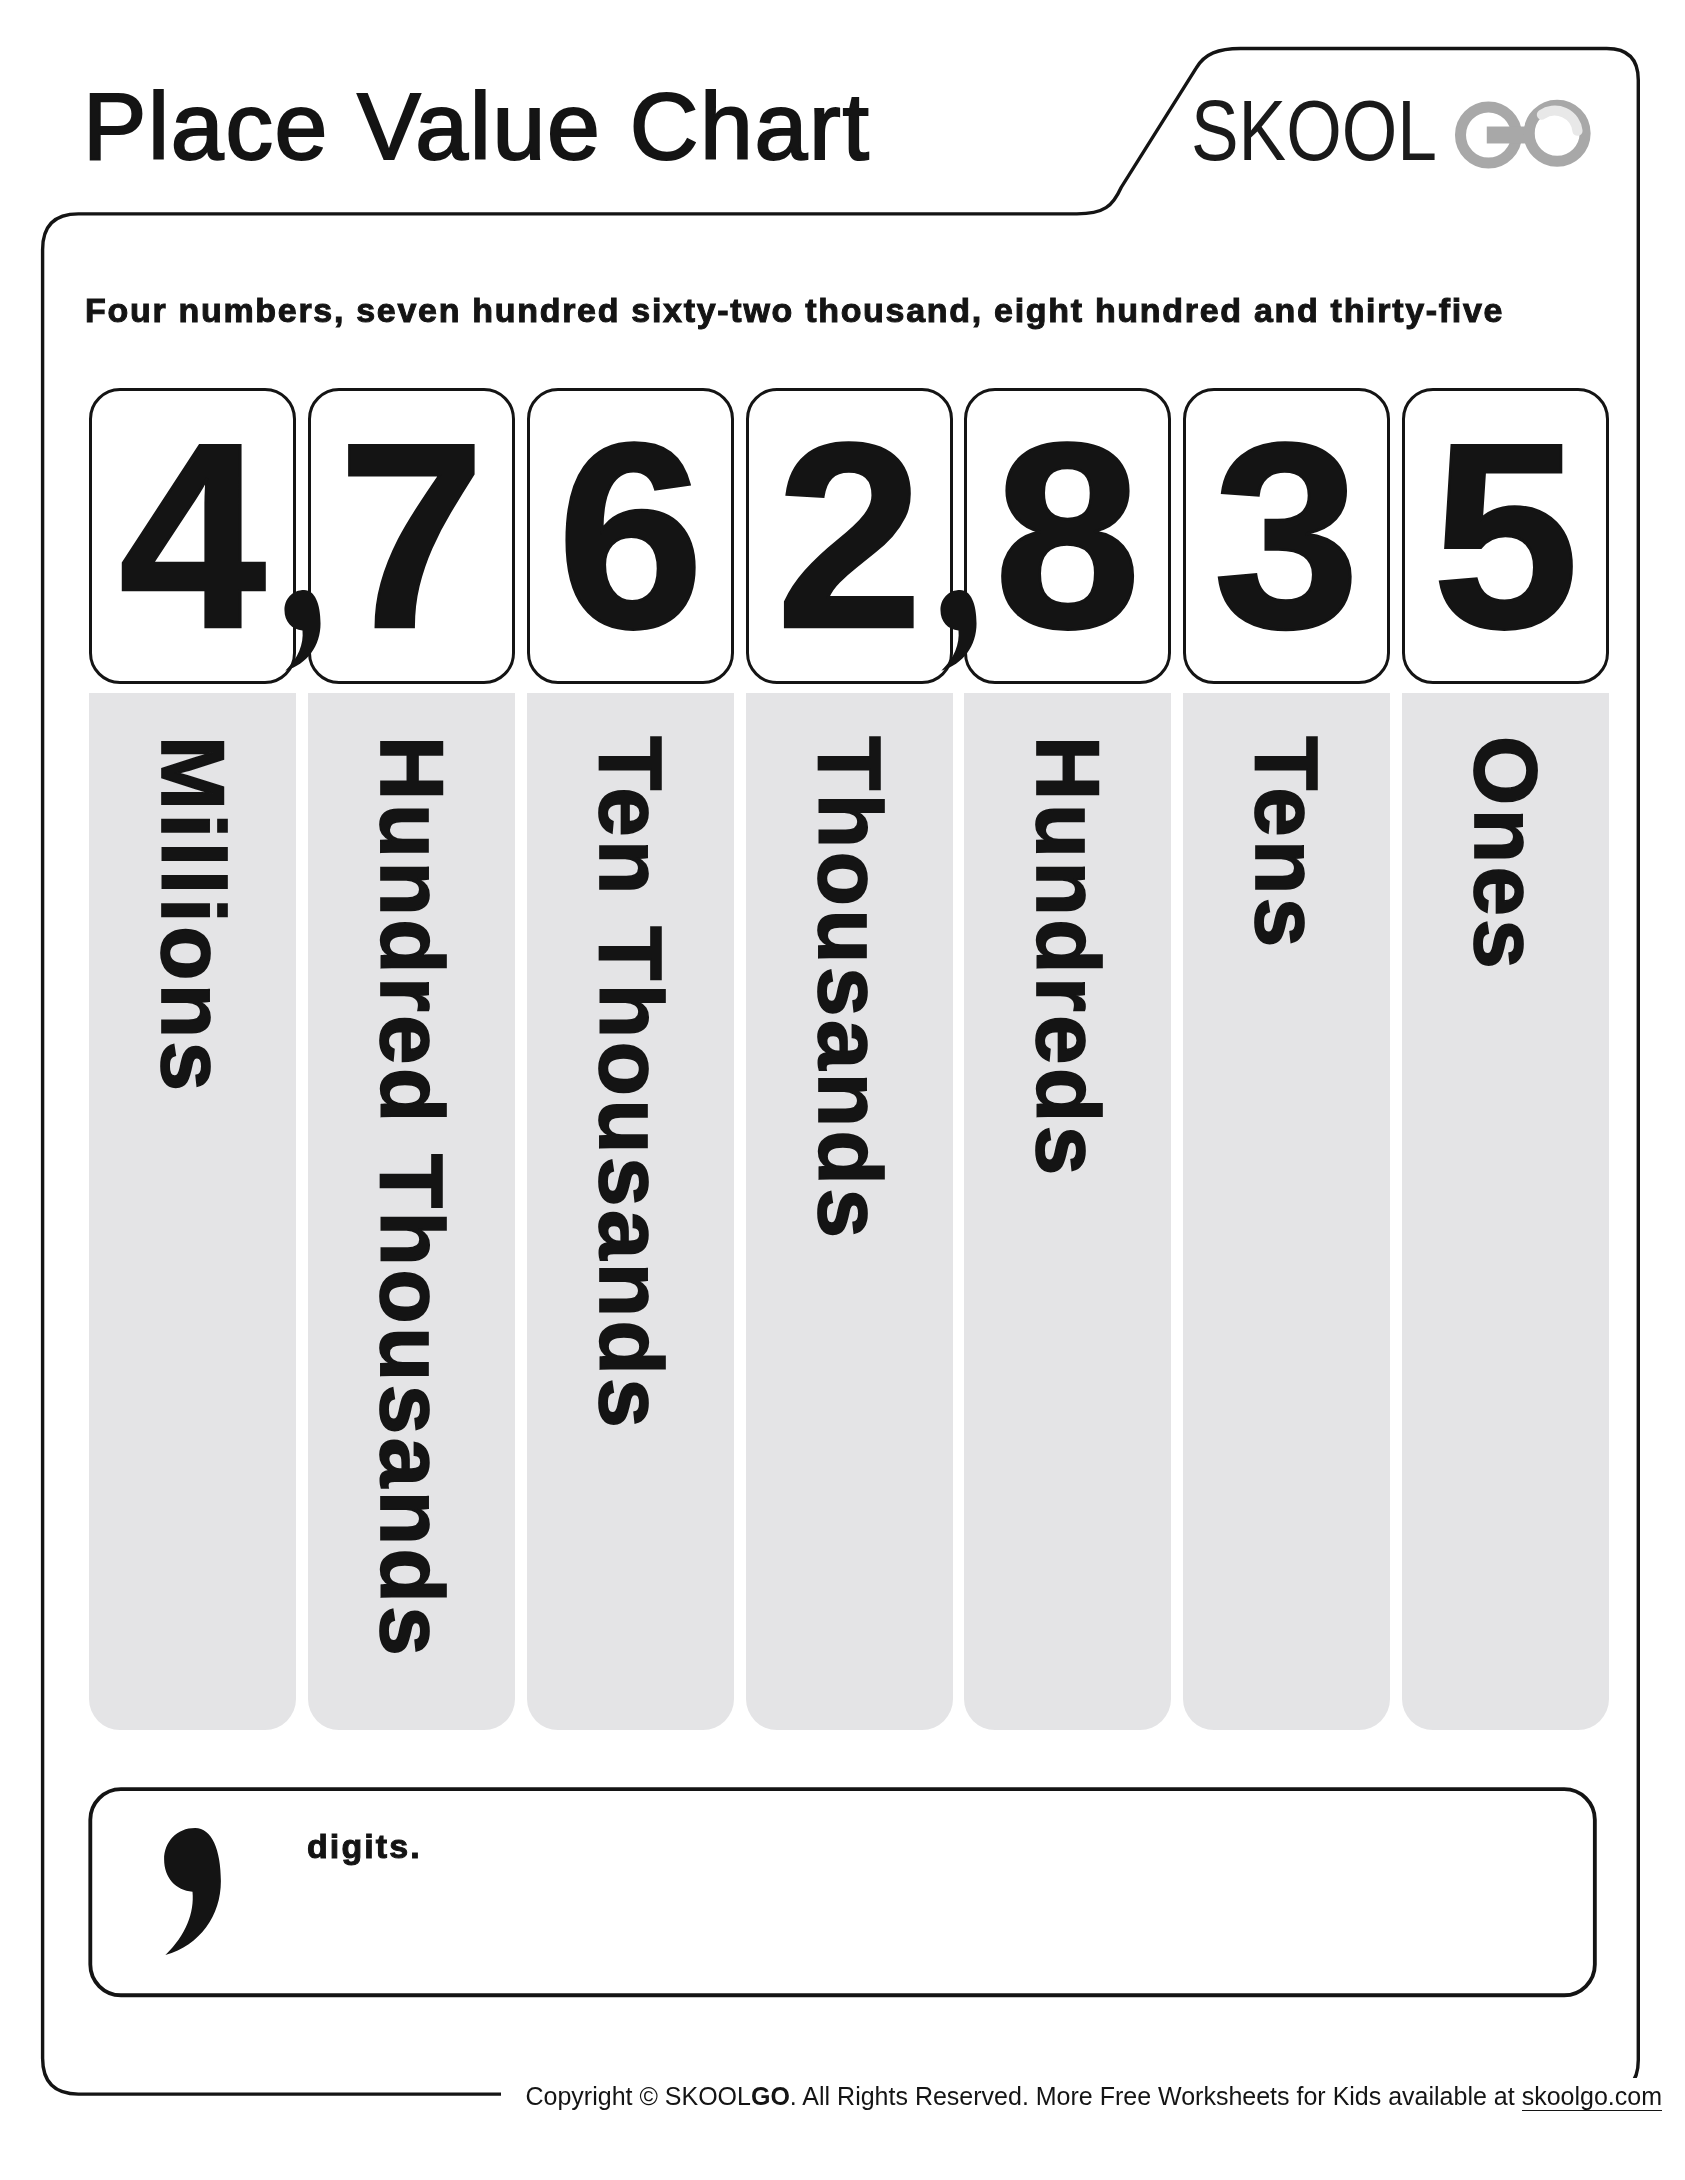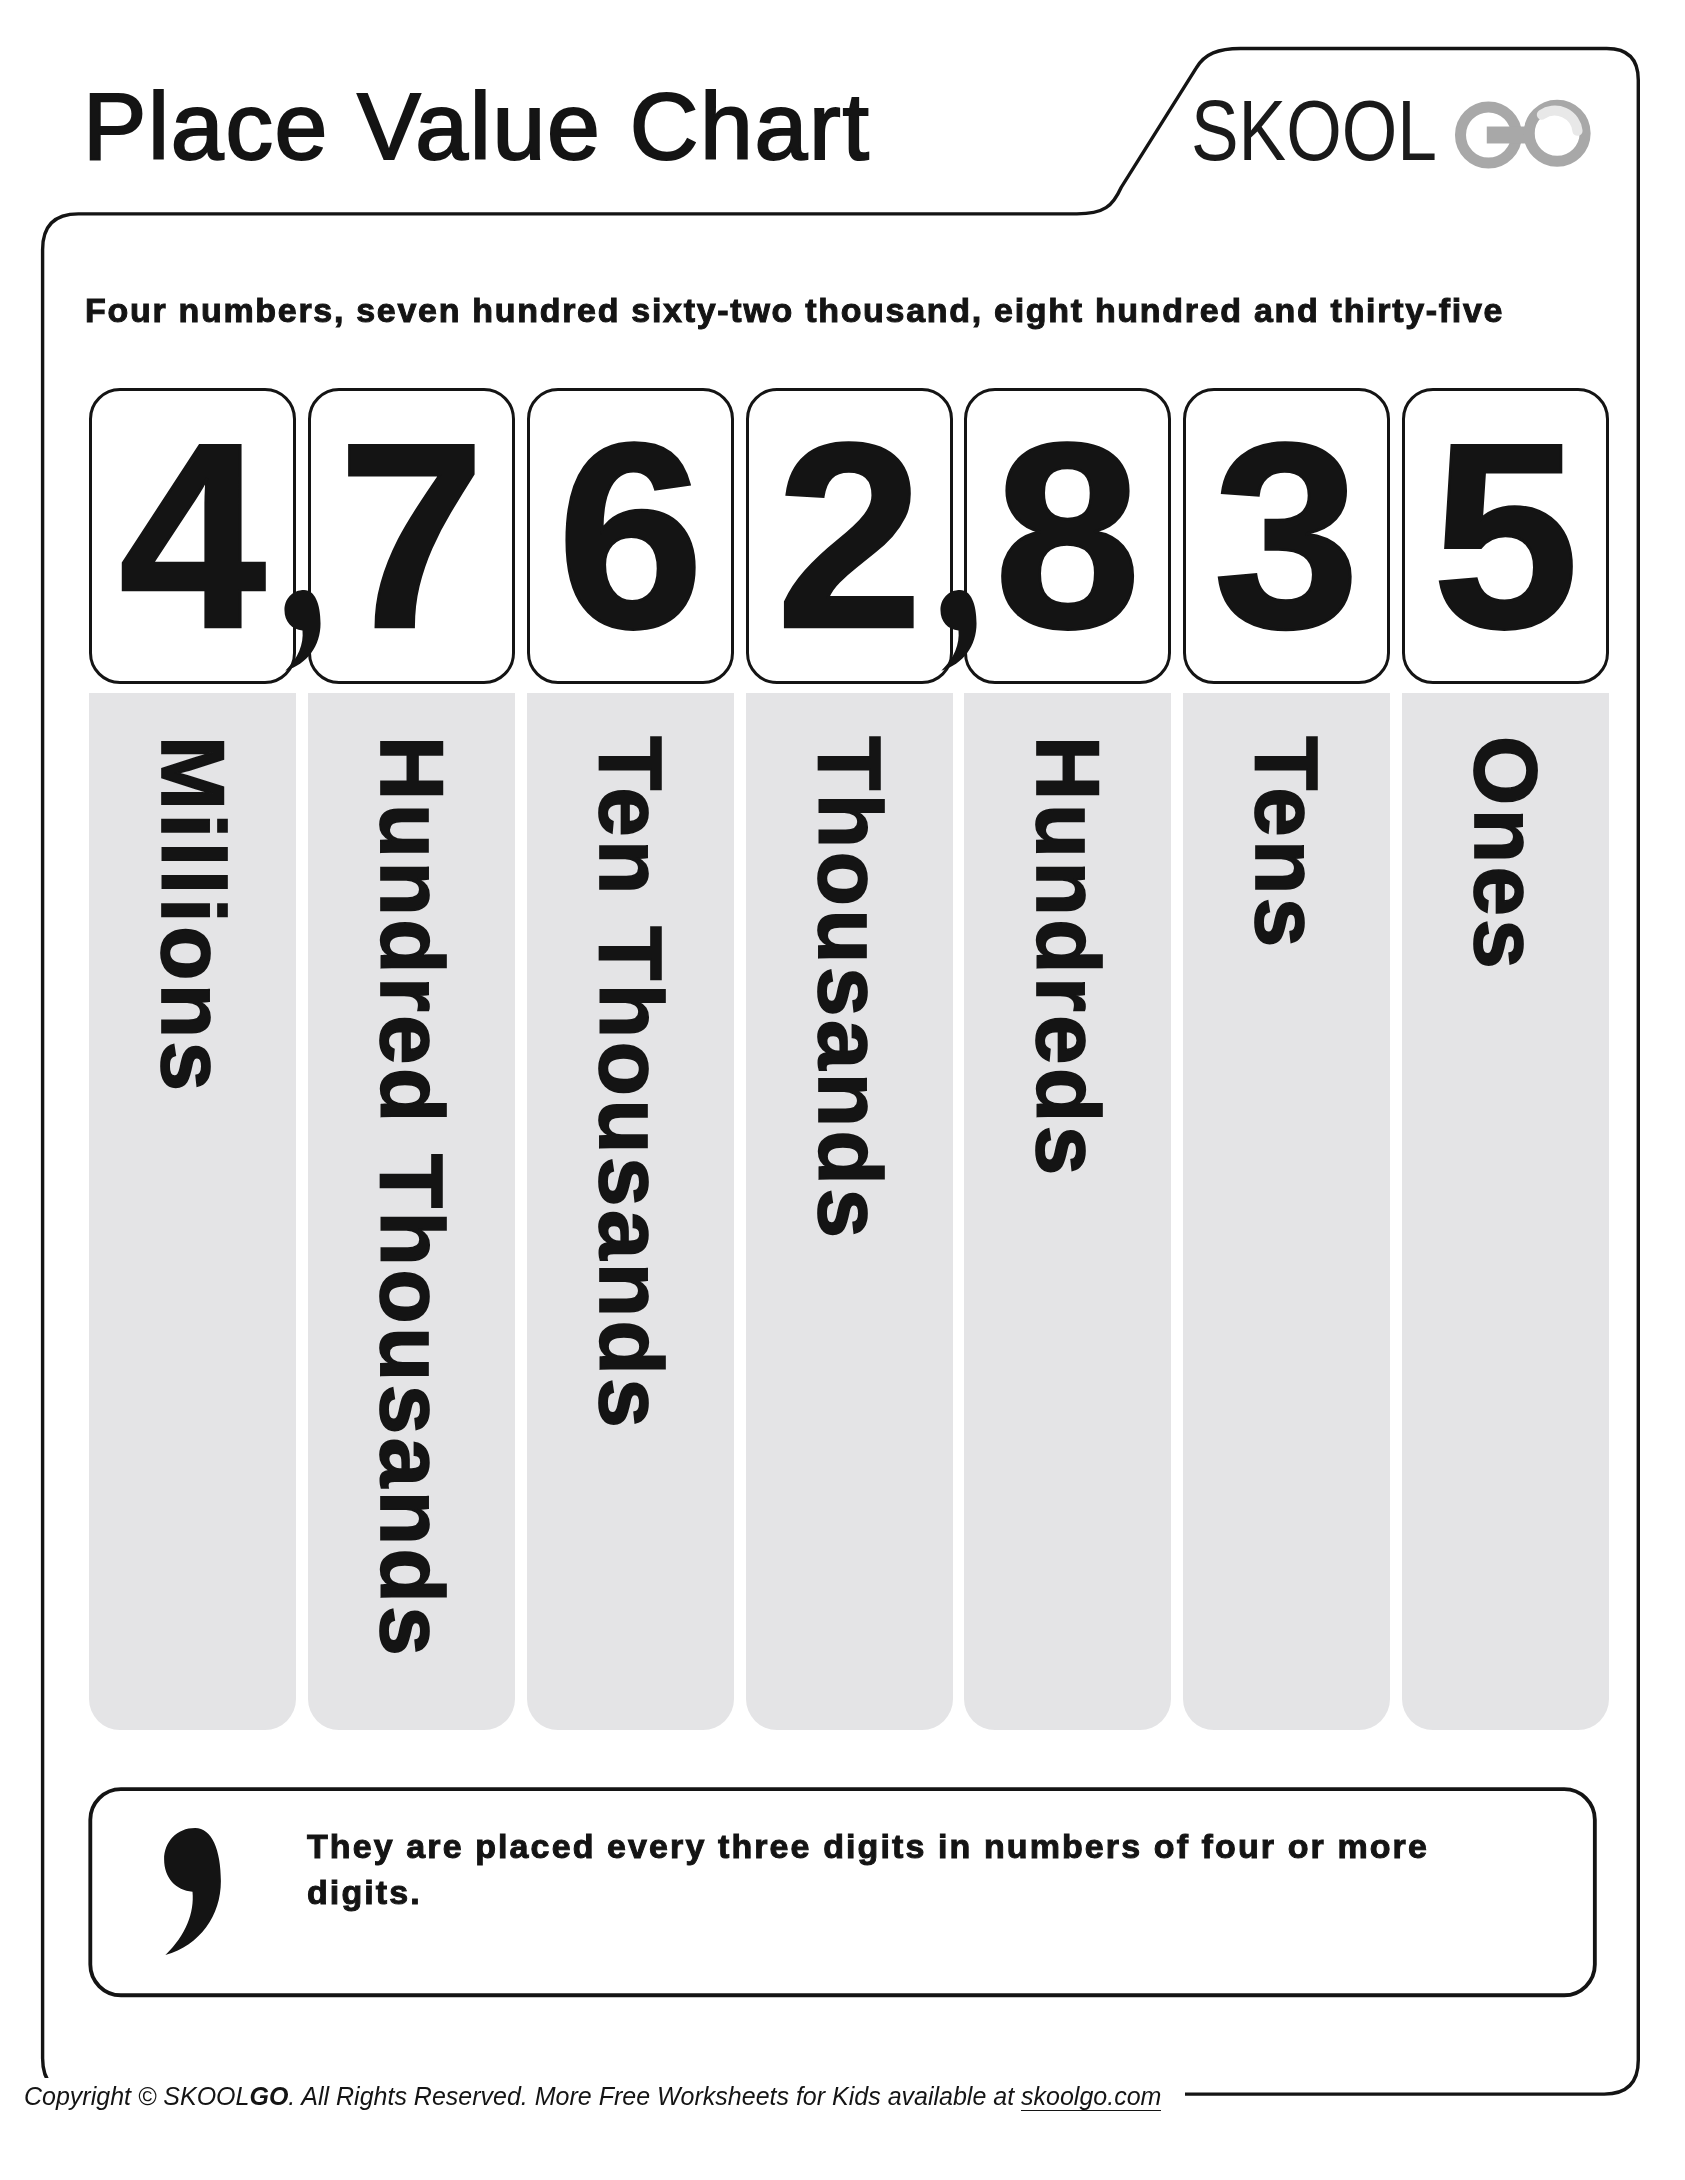--- a/index.html
+++ b/index.html
@@ -149,7 +149,6 @@
            C62 181 94 136 94 82 C94 34 80 0 54 0 Z" fill="#141414"></path>
 </svg>
 <div id="note-text" class="abs">
-    <span class="note-line">They are placed every three digits in numbers of four or more</span>
     <span class="note-line">digits.</span>
   </div>
 

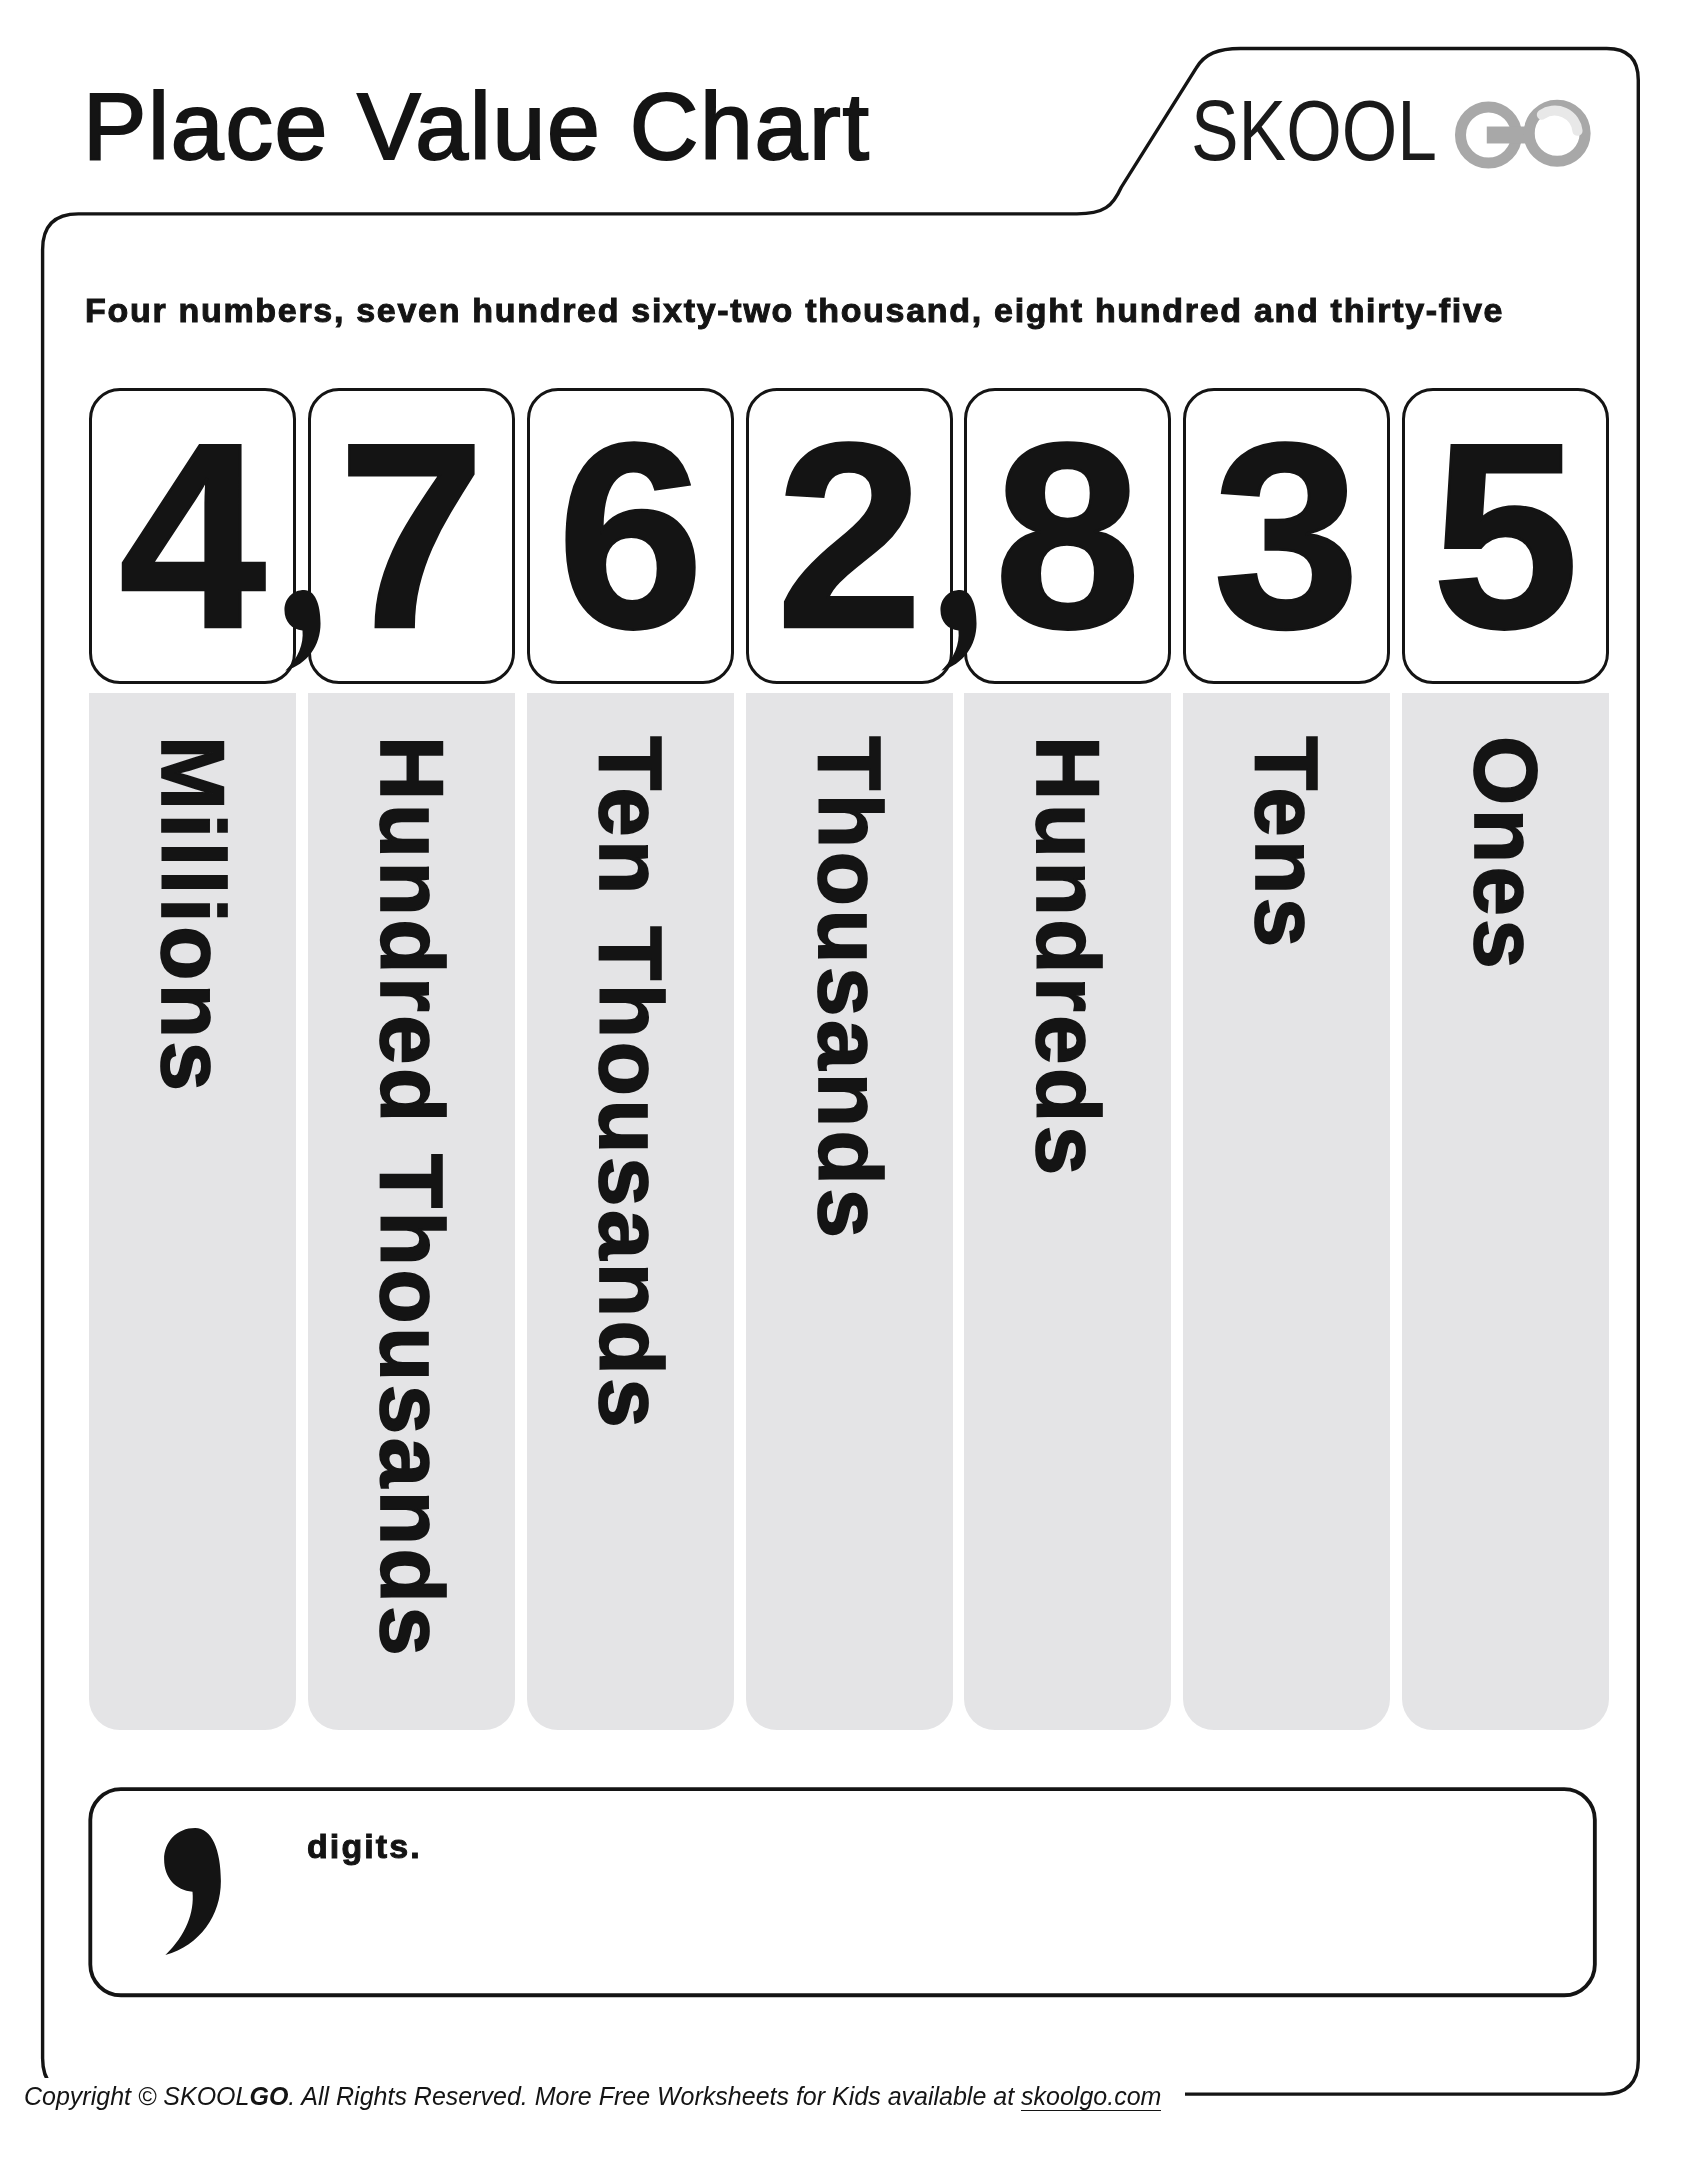--- a/index.html
+++ b/index.html
@@ -55,7 +55,7 @@
   #note-text .note-line{display:block;line-height:46px;white-space:nowrap;}
   
   #footer{
-    left:0;top:2078px;width:1686px;display:flex;justify-content:flex-start;z-index:5;font-style:italic;
+    left:0;top:2078px;width:1686px;display:flex;justify-content:flex-end;z-index:5;
   }
   #footer-inner{
     background:#ffffff;padding:0 24px;font-size:25px;line-height:37px;

